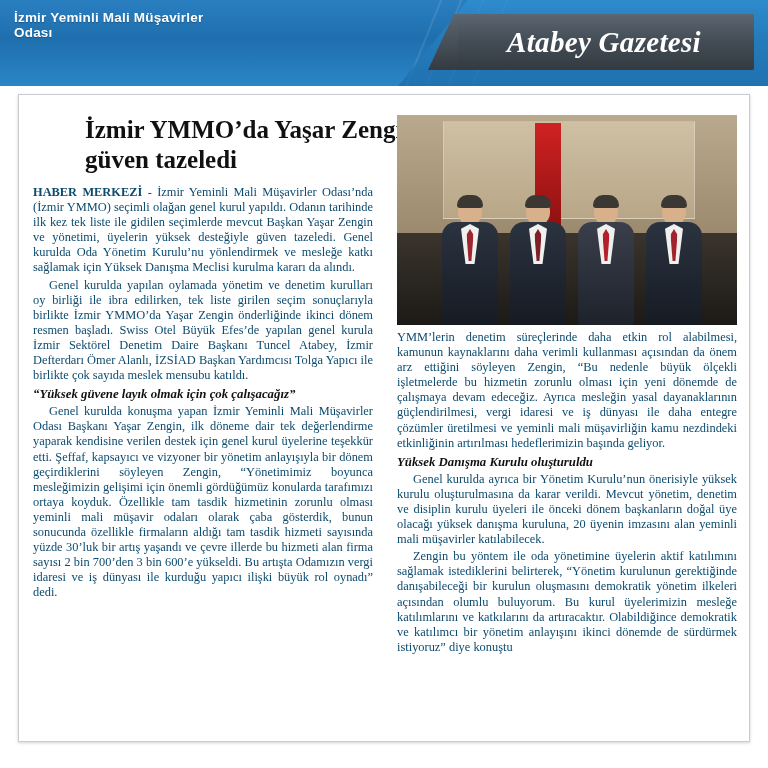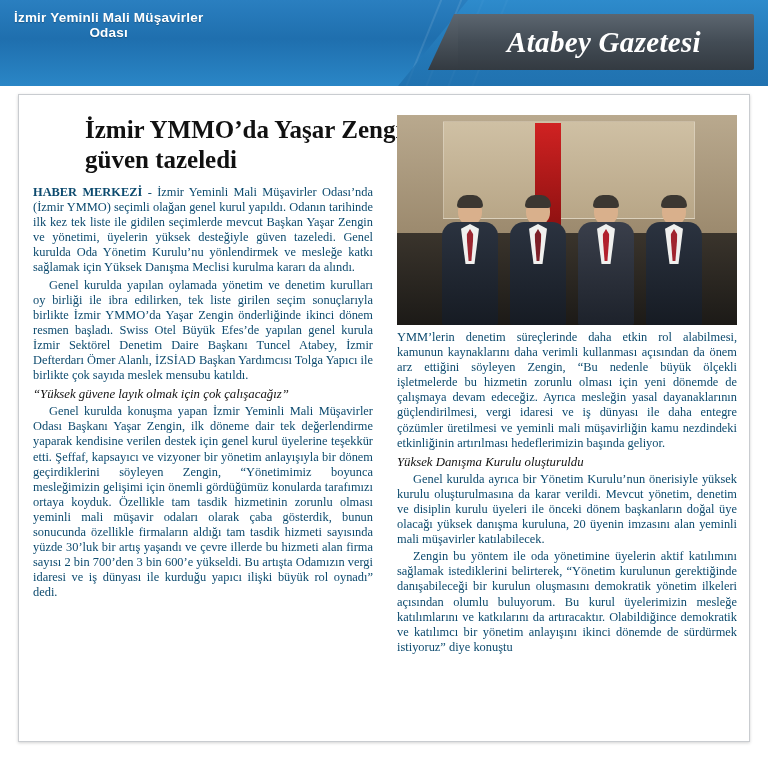--- a/index.html
+++ b/index.html
@@ -74,7 +74,6 @@
     line-height: 15px;
     letter-spacing: 0.2px;
     text-shadow: 0 1px 1px rgba(0,0,0,0.25);
-    text-align: center;
   }
   .masthead {
     position: absolute;

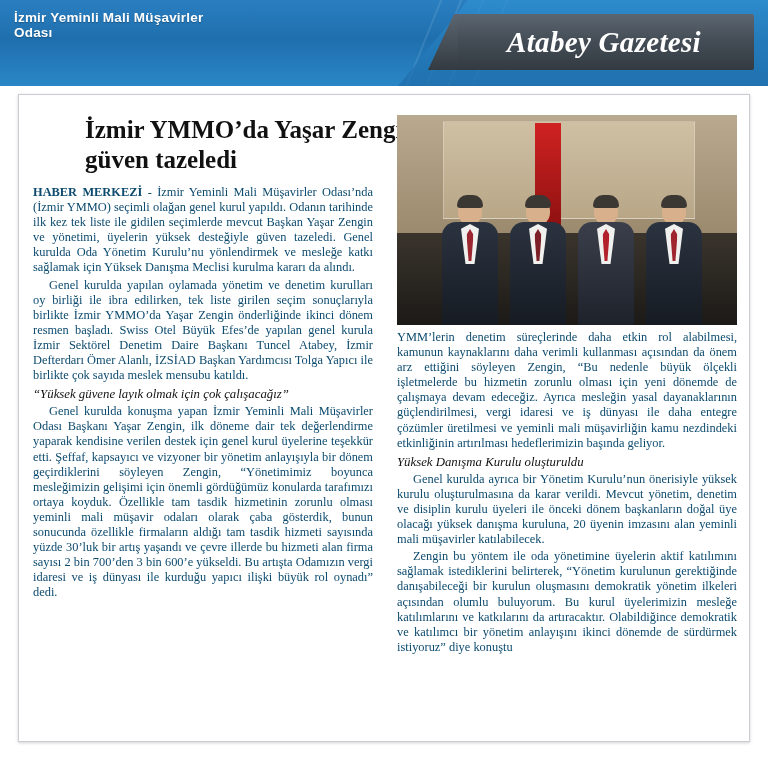--- a/index.html
+++ b/index.html
@@ -243,7 +243,7 @@
   p.body-text b { font-weight: bold; }
   h3.subhead {
     font-family: "Liberation Serif", serif;
-    font-weight: normal;
+    font-weight: bold;
     font-style: italic;
     font-size: 12.8px;
     line-height: 16px;

